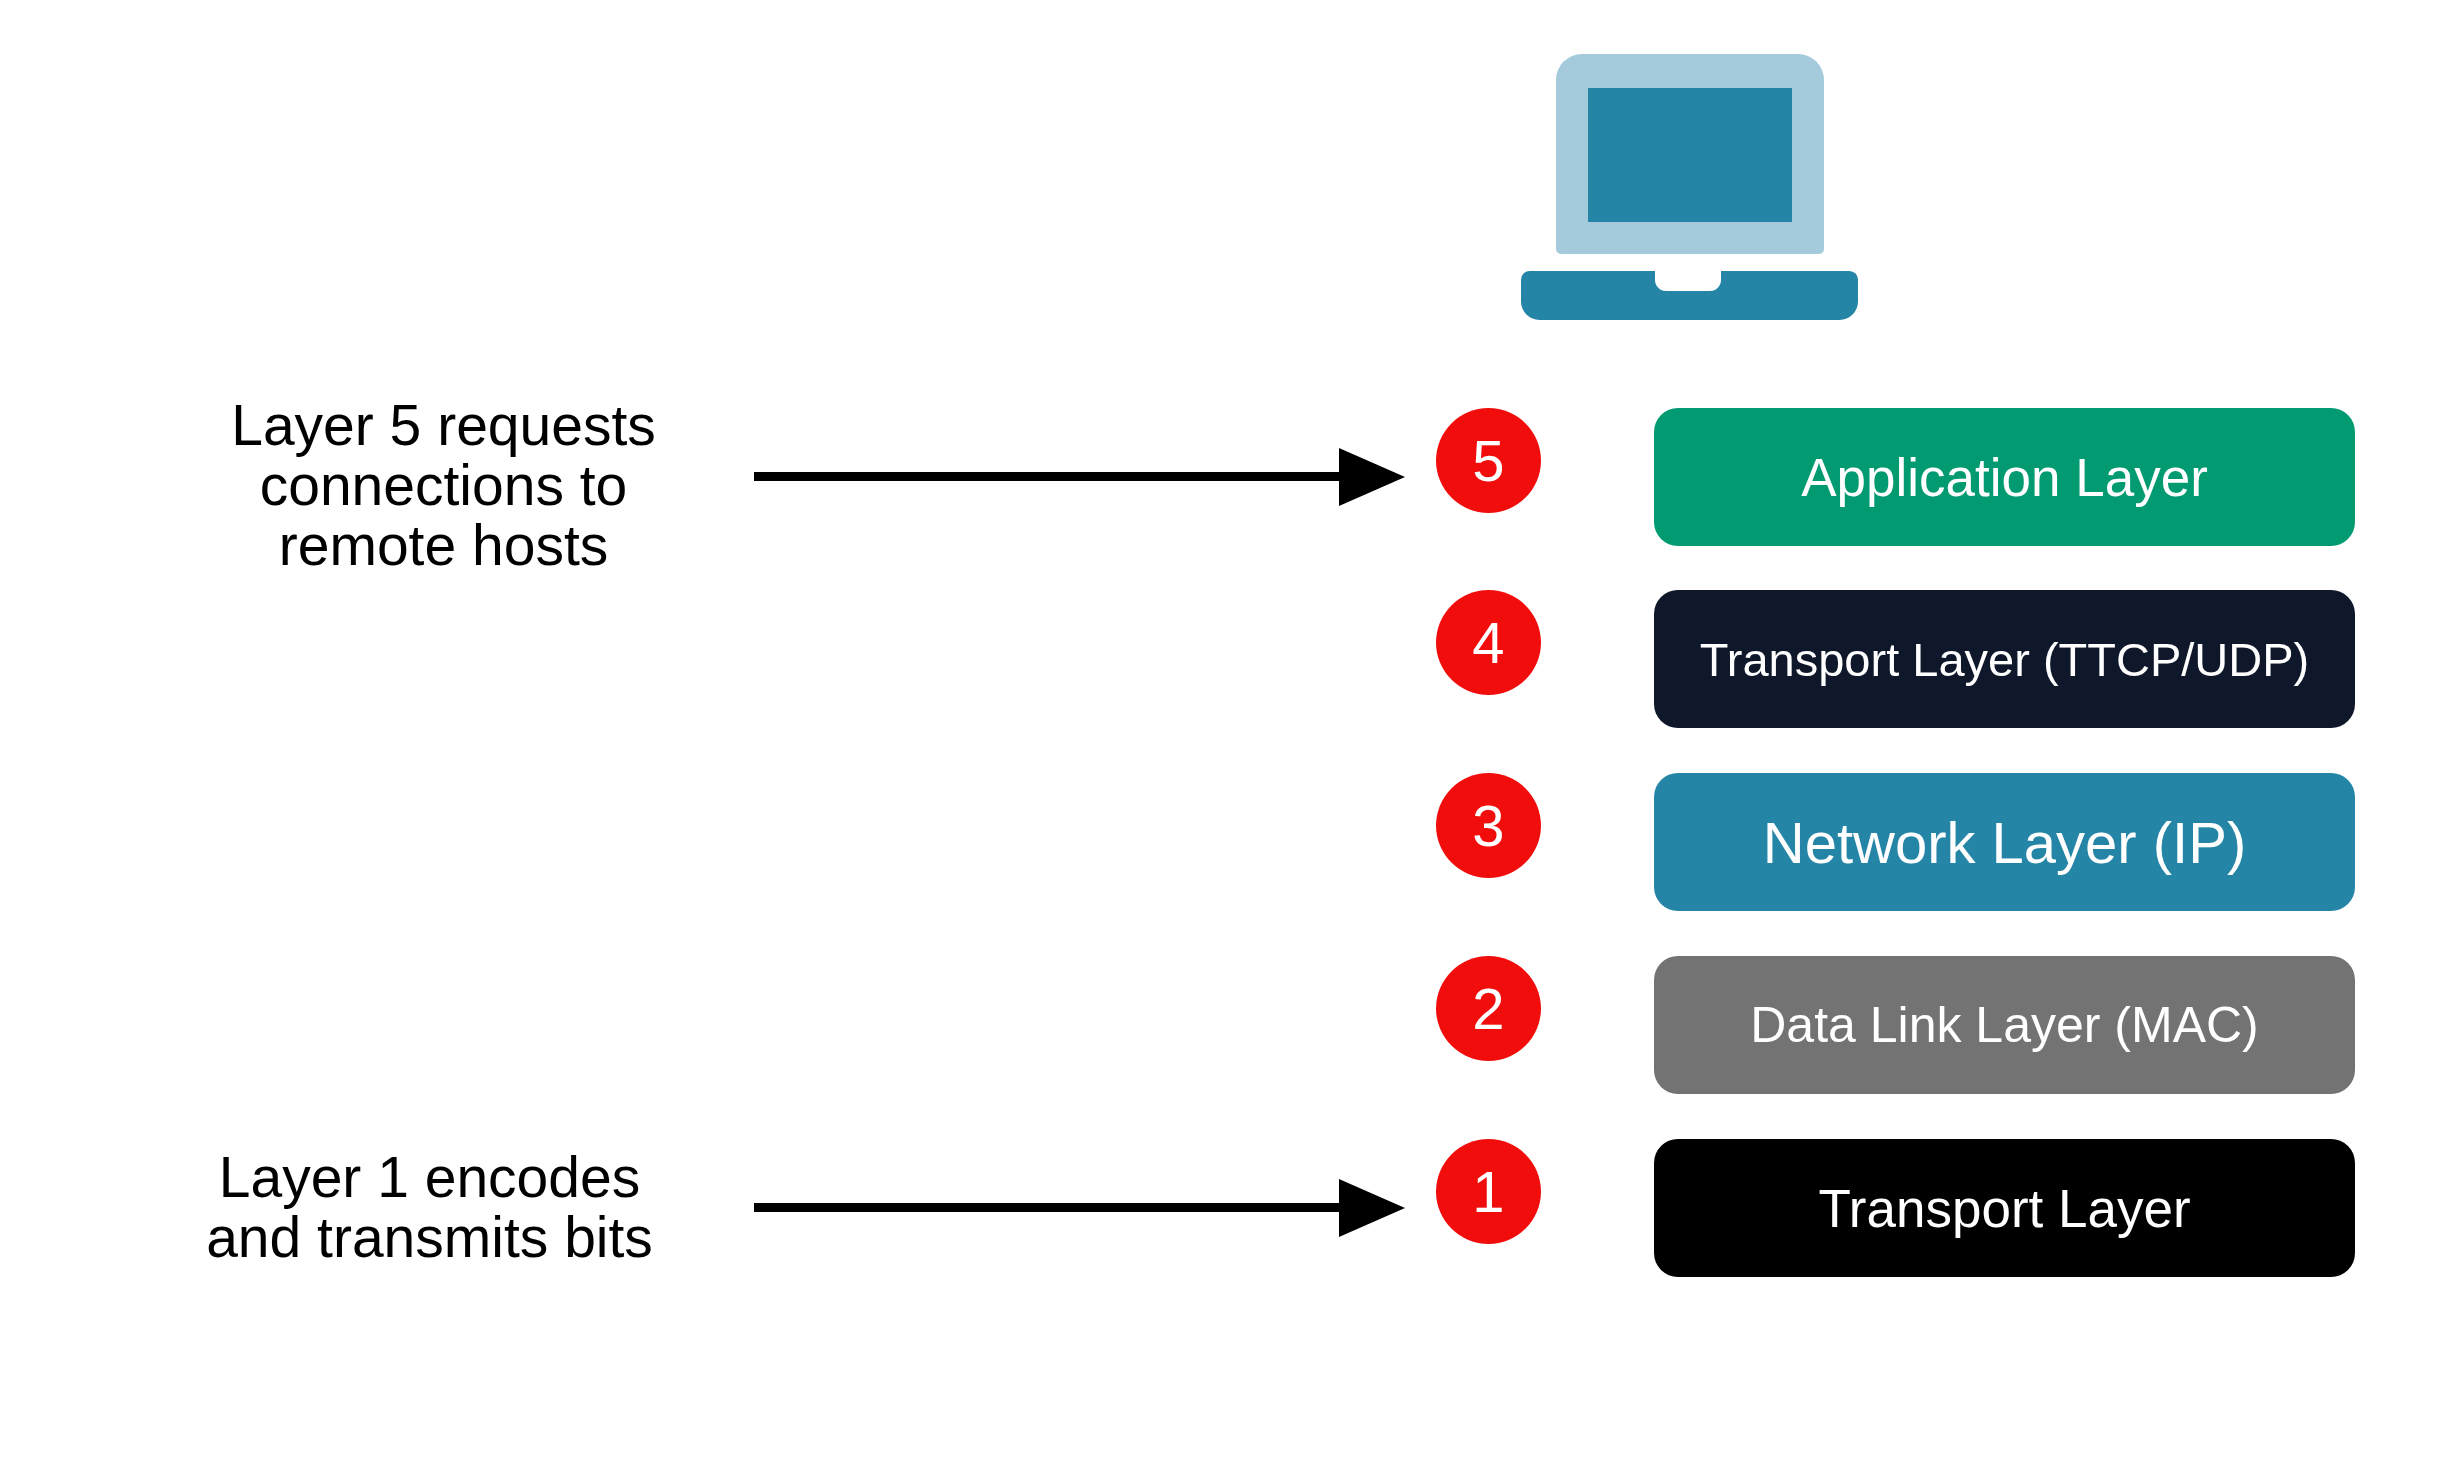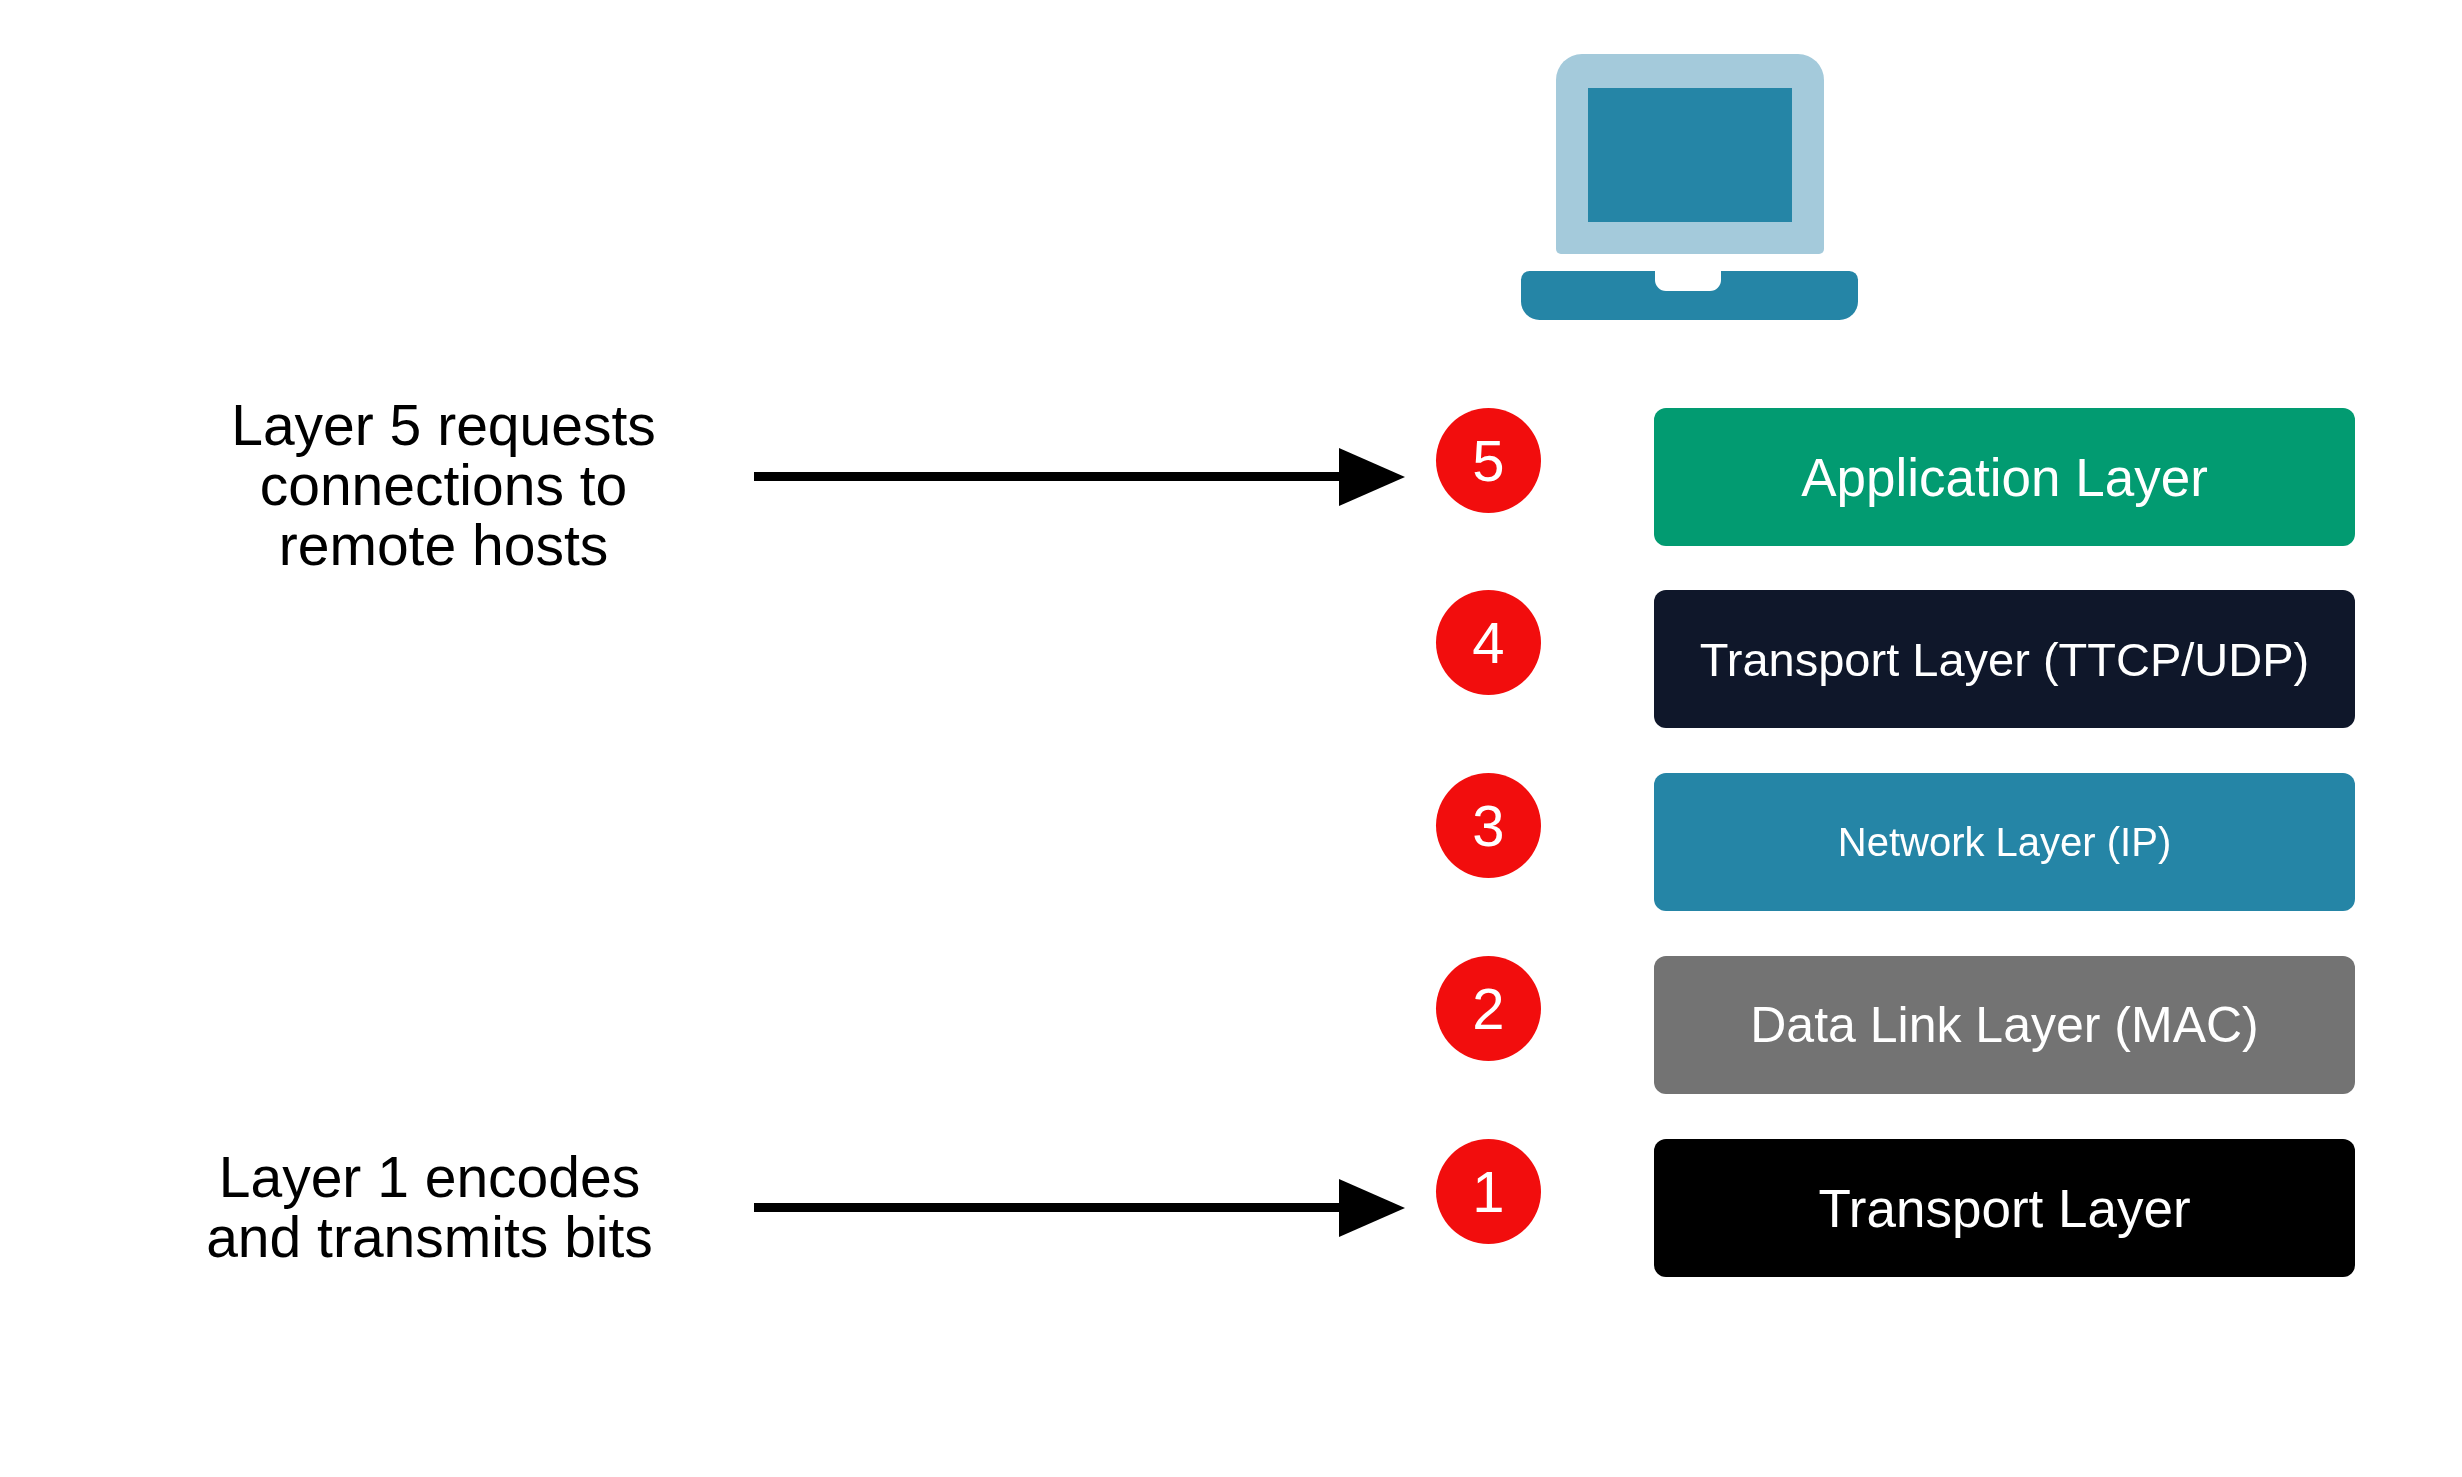--- a/index.html
+++ b/index.html
@@ -73,7 +73,7 @@
     position: absolute;
     left: 1654px;
     width: 701px; height: 138px;
-    border-radius: 12px;
+    border-radius: 24px;
     display: flex;
     align-items: center;
     justify-content: center;

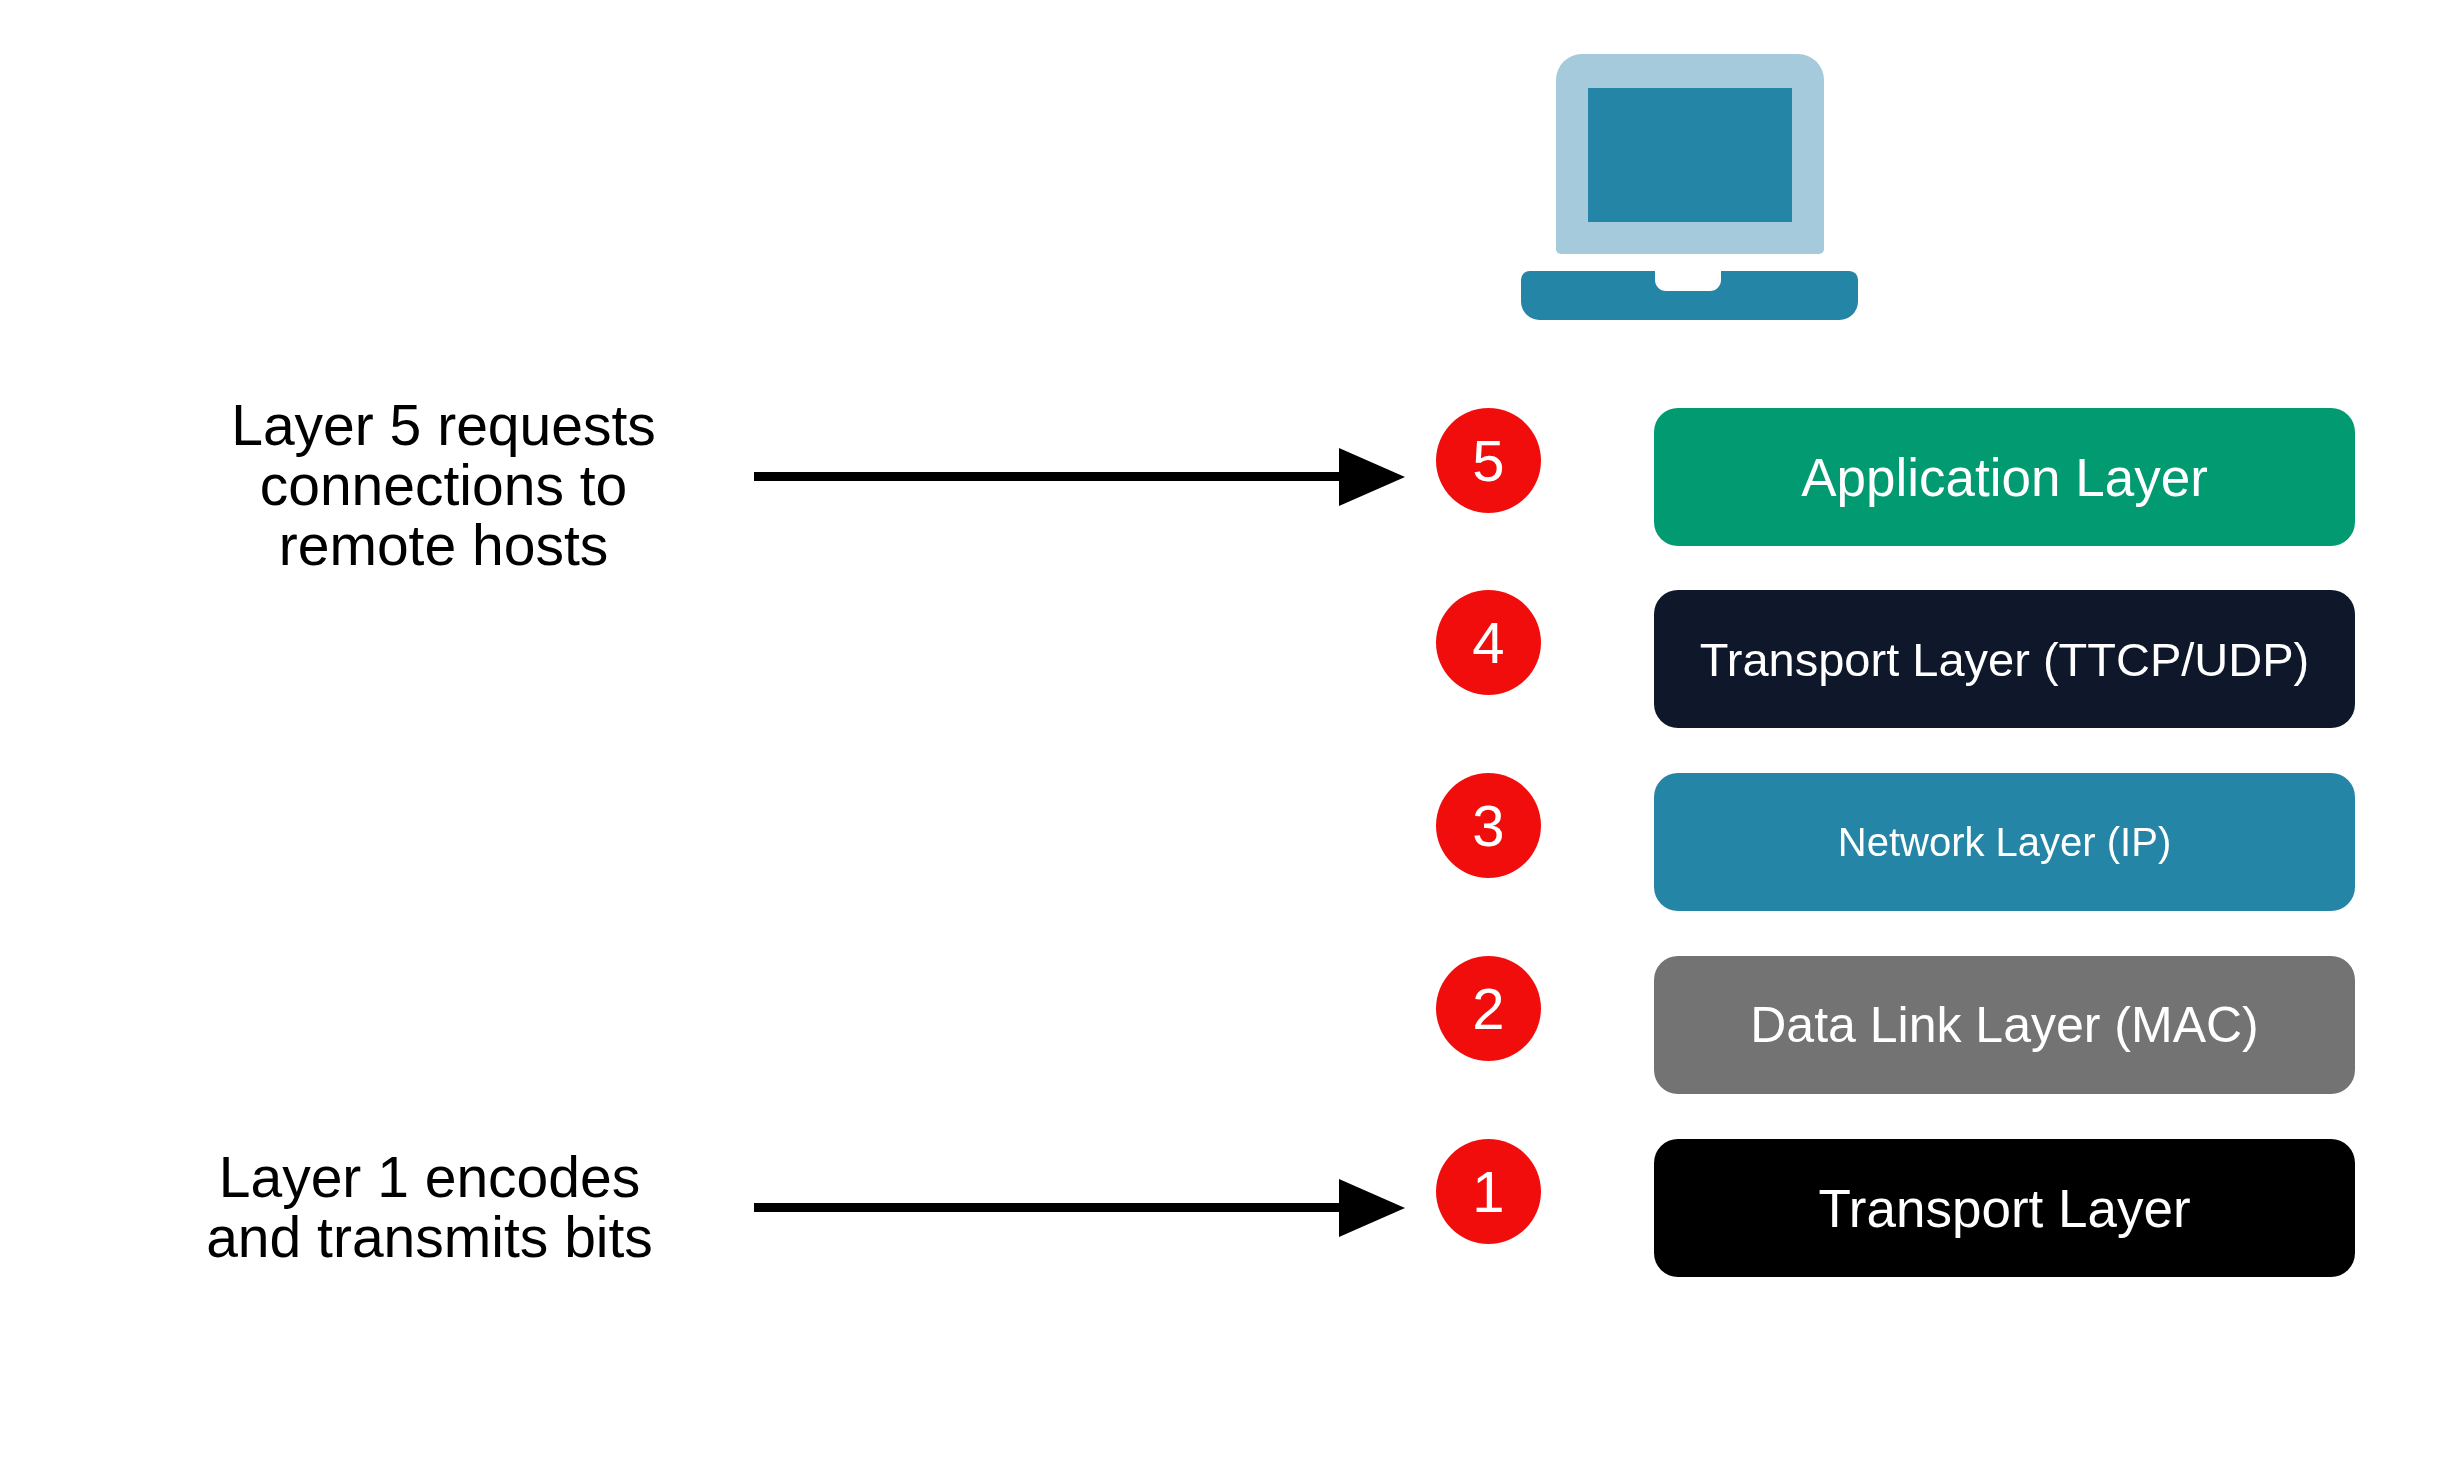--- a/index.html
+++ b/index.html
@@ -93,7 +93,7 @@
   .badge-4 { top: 1155px; }
   .box-0 .layer-label { font-size: 53px; }
   .box-1 .layer-label { font-size: 47px; }
-  .box-2 .layer-label { font-size: 40px; }
+  .box-2 .layer-label { font-size: 58px; }
   .box-3 .layer-label { font-size: 50px; }
   .box-4 .layer-label { font-size: 53px; }
   

